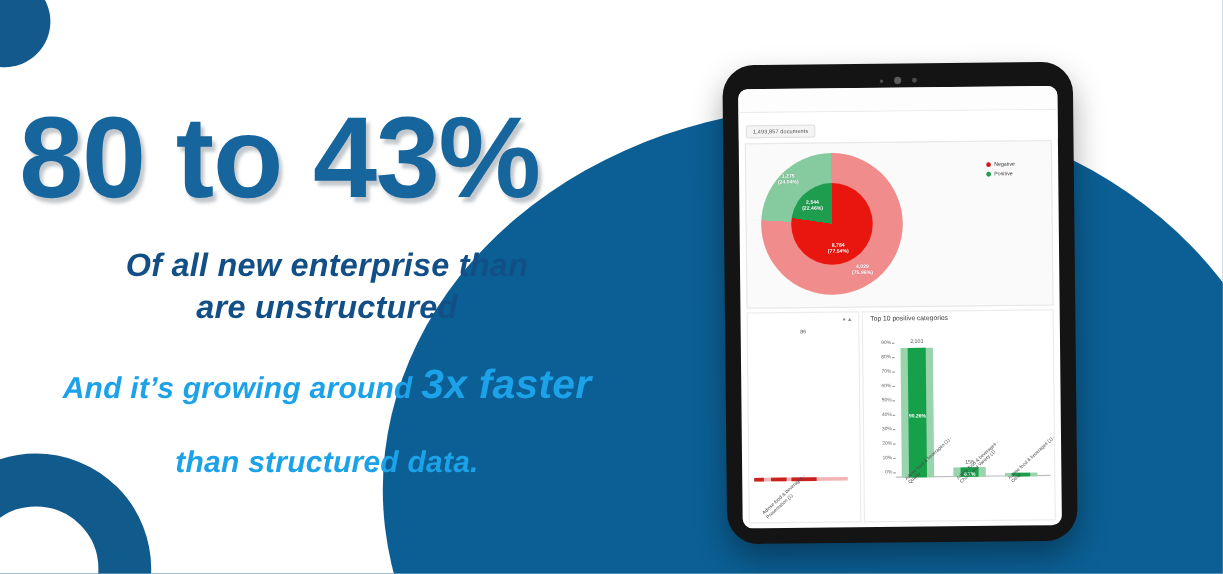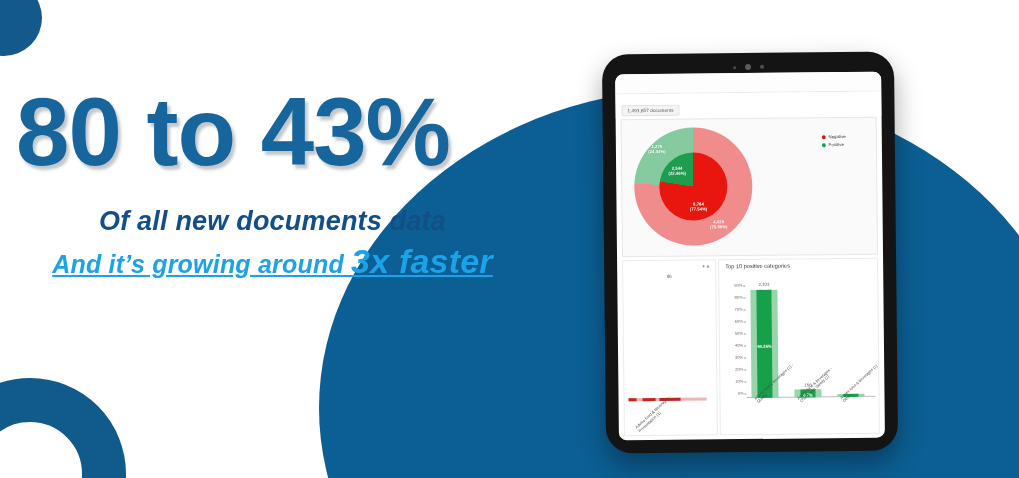--- a/index.html
+++ b/index.html
@@ -140,7 +140,7 @@
   <div id="headline">80 to 43%</div>
 
   <div id="sub-block">
-    <div class="sub-dark">Of all new documents data</div>
+    <div class="sub-dark">Of all new enterprise than</div>
     <div class="sub-light">
       <span>And it’s growing around </span><span class="big">3x faster</span>
     </div>

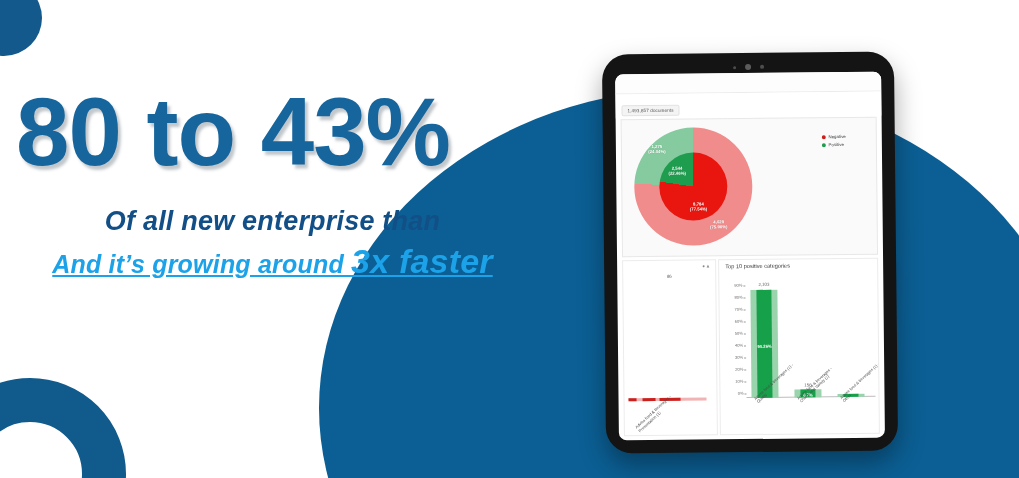--- a/index.html
+++ b/index.html
@@ -141,6 +141,7 @@
 
   <div id="sub-block">
     <div class="sub-dark">Of all new enterprise than</div>
+    <div class="sub-dark">are unstructured</div>
     <div class="sub-light">
       <span>And it’s growing around </span><span class="big">3x faster</span>
     </div>

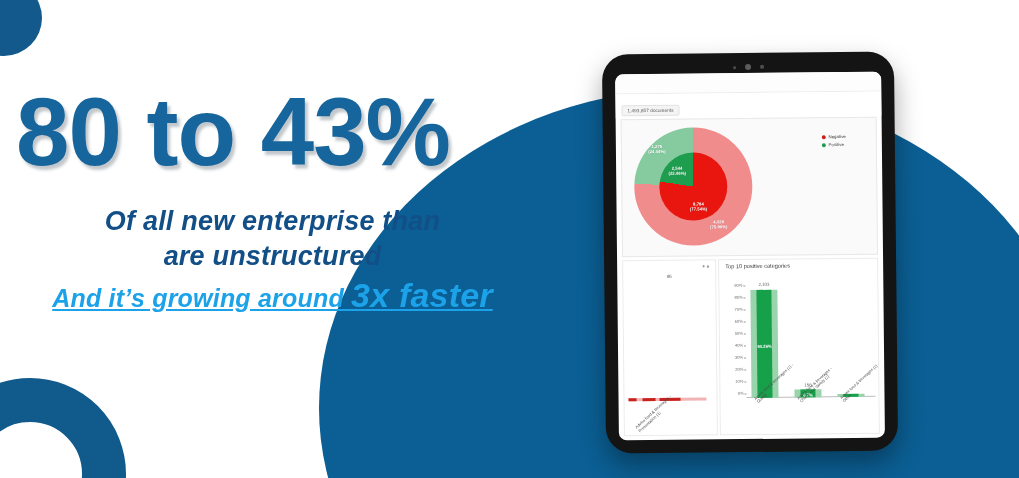--- a/index.html
+++ b/index.html
@@ -40,7 +40,7 @@
   }
   .sub-light{
     color:#1ca2e8;font-weight:bold;font-style:italic;
-    font-size:25px;line-height:1.3;letter-spacing:.2px;margin-top:0;text-decoration:underline;
+    font-size:25px;line-height:1.3;letter-spacing:.2px;margin-top:26px;
   }
   .sub-light .big{font-size:34px;}
 

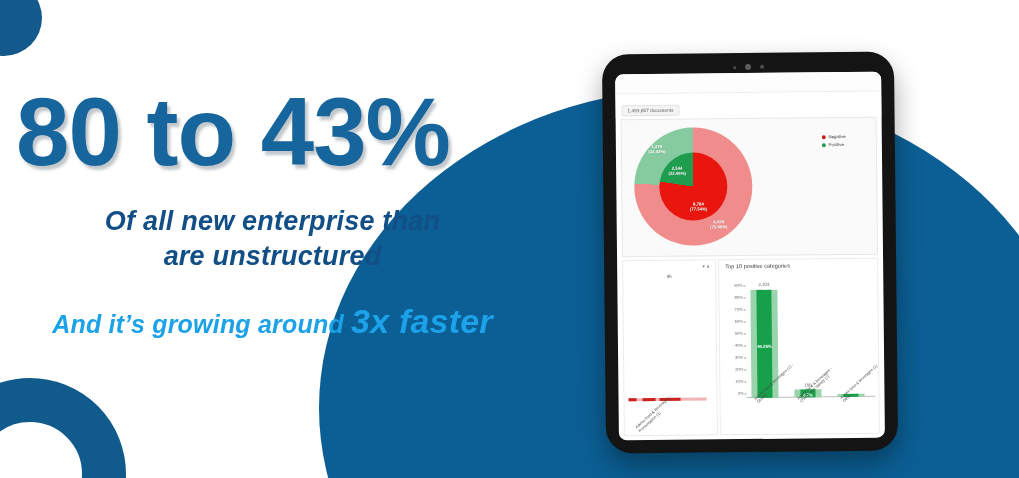--- a/index.html
+++ b/index.html
@@ -145,6 +145,7 @@
     <div class="sub-light">
       <span>And it’s growing around </span><span class="big">3x faster</span>
     </div>
+    <div class="sub-light">than structured data.</div>
   </div>
 
   <div id="tablet">

